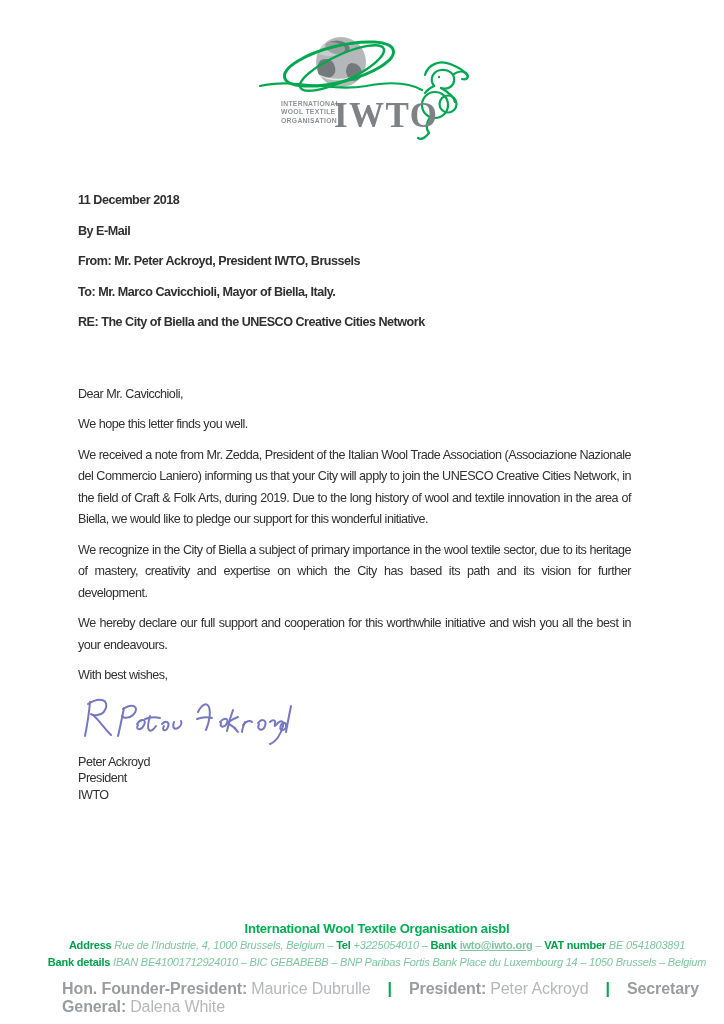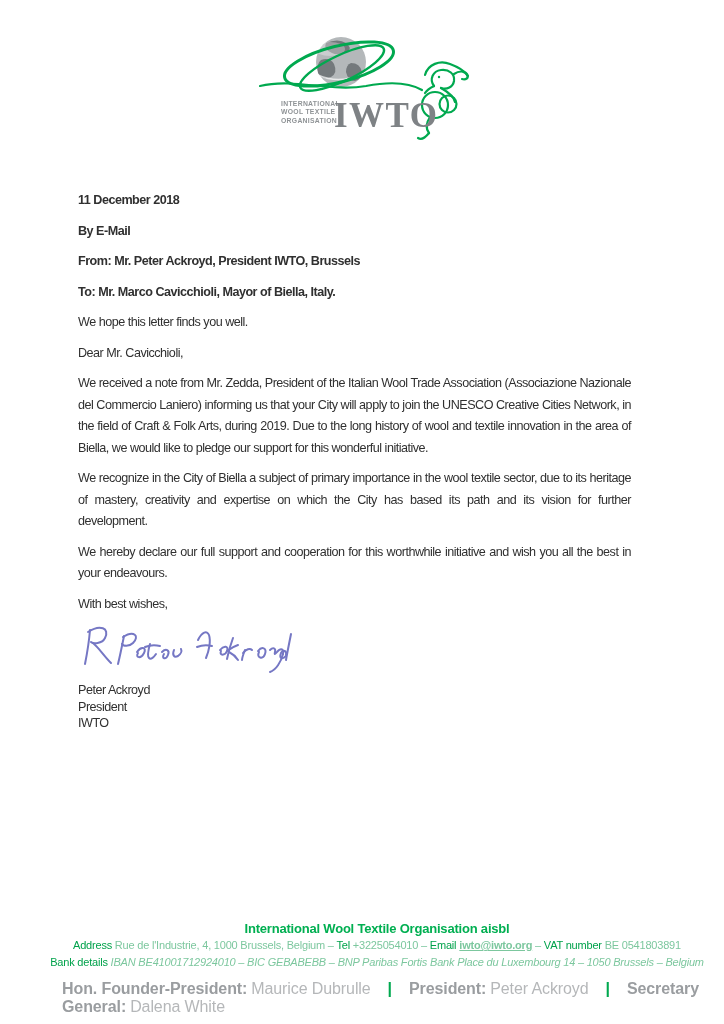--- a/index.html
+++ b/index.html
@@ -106,6 +106,7 @@
     <p class="hdr">By E-Mail</p>
     <p class="hdr">From: Mr. Peter Ackroyd, President IWTO, Brussels</p>
     <p class="hdr">To: Mr. Marco Cavicchioli, Mayor of Biella, Italy.</p>
+    <p class="hdr re">RE: The City of Biella and the UNESCO Creative Cities Network</p>
 
     <p>We hope this letter finds you well.</p>
     <p>Dear Mr. Cavicchioli,</p>

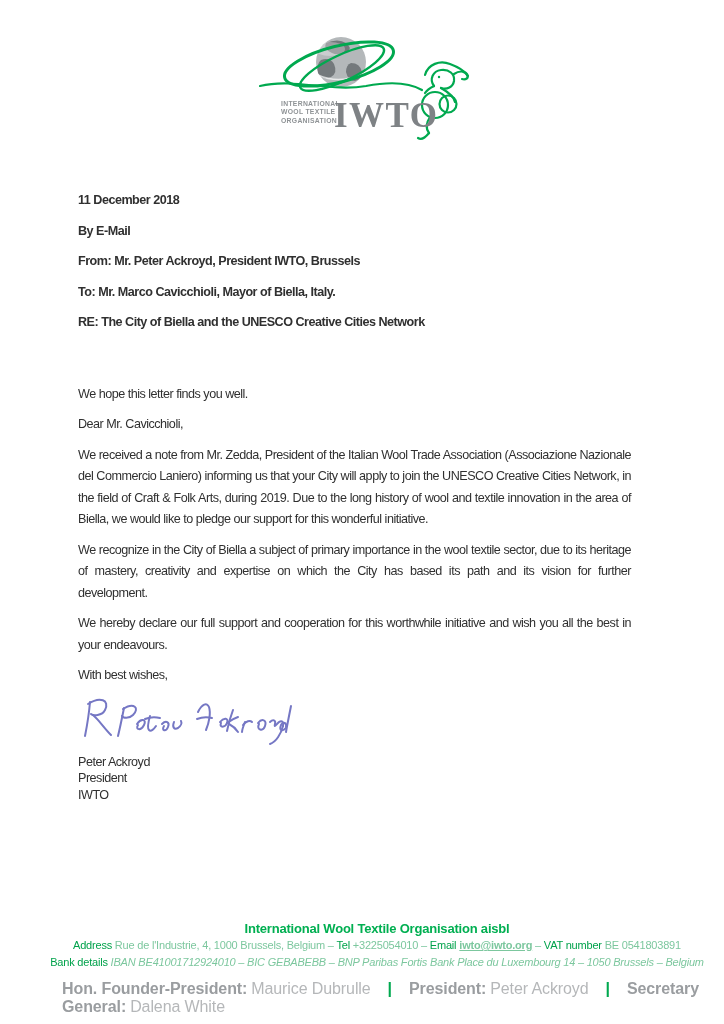--- a/index.html
+++ b/index.html
@@ -108,8 +108,8 @@
     <p class="hdr">To: Mr. Marco Cavicchioli, Mayor of Biella, Italy.</p>
     <p class="hdr re">RE: The City of Biella and the UNESCO Creative Cities Network</p>
 
+    <p>Dear Mr. Cavicchioli,</p>
     <p>We hope this letter finds you well.</p>
-    <p>Dear Mr. Cavicchioli,</p>
     <p class="just">We received a note from Mr. Zedda, President of the Italian Wool Trade Association (Associazione Nazionale del Commercio Laniero) informing us that your City will apply to join the UNESCO Creative Cities Network, in the field of Craft &amp; Folk Arts, during 2019. Due to the long history of wool and textile innovation in the area of Biella, we would like to pledge our support for this wonderful initiative.</p>
     <p class="just">We recognize in the City of Biella a subject of primary importance in the wool textile sector, due to its heritage of mastery, creativity and expertise on which the City has based its path and its vision for further development.</p>
     <p class="just">We hereby declare our full support and cooperation for this worthwhile initiative and wish you all the best in your endeavours.</p>

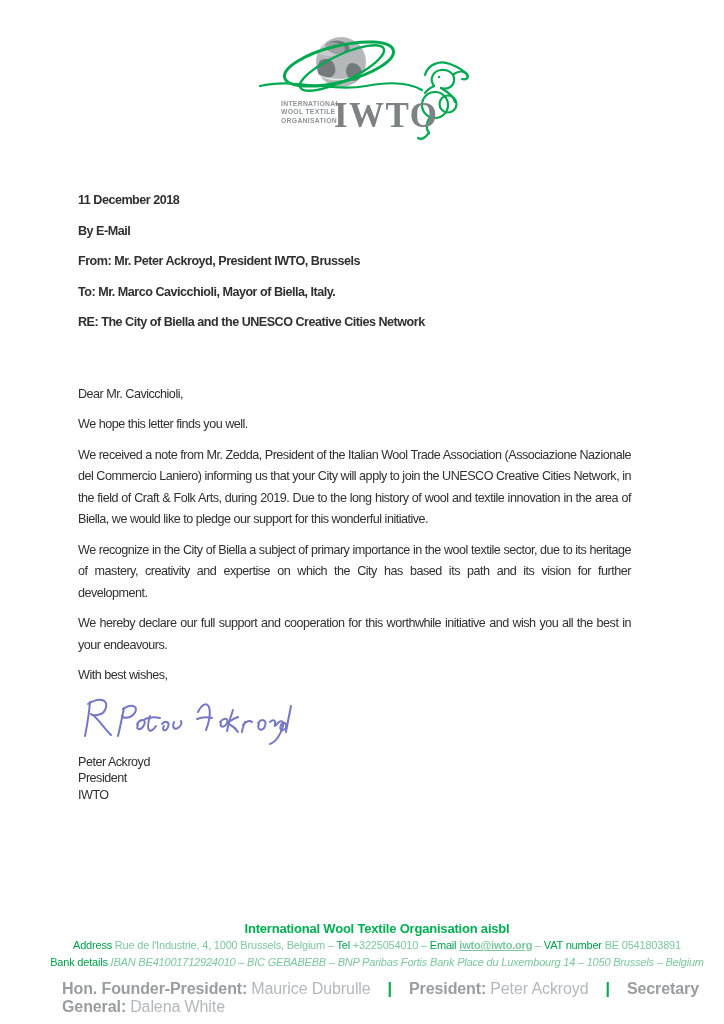--- a/index.html
+++ b/index.html
@@ -45,7 +45,7 @@
   .footer { position: absolute; left: 0; top: 921px; width: 724px; text-align: center; margin-left: 15px; }
   .f-title { font-size: 13px; font-weight: bold; color: #00AF51; letter-spacing: -0.2px; line-height: 16px; }
   .f-line { font-size: 11px; letter-spacing: -0.2px; line-height: 15.5px; margin-top: 1px; }
-  .fb { font-weight: normal; color: #00A24B; }
+  .fb { font-weight: bold; color: #00A24B; }
   .fl { color: #7CC79E; }
   .fi { font-style: italic; }
   .femail { color: #7CC79E; text-decoration: underline; margin-left: 3px; cursor: pointer; font-weight: bold; }

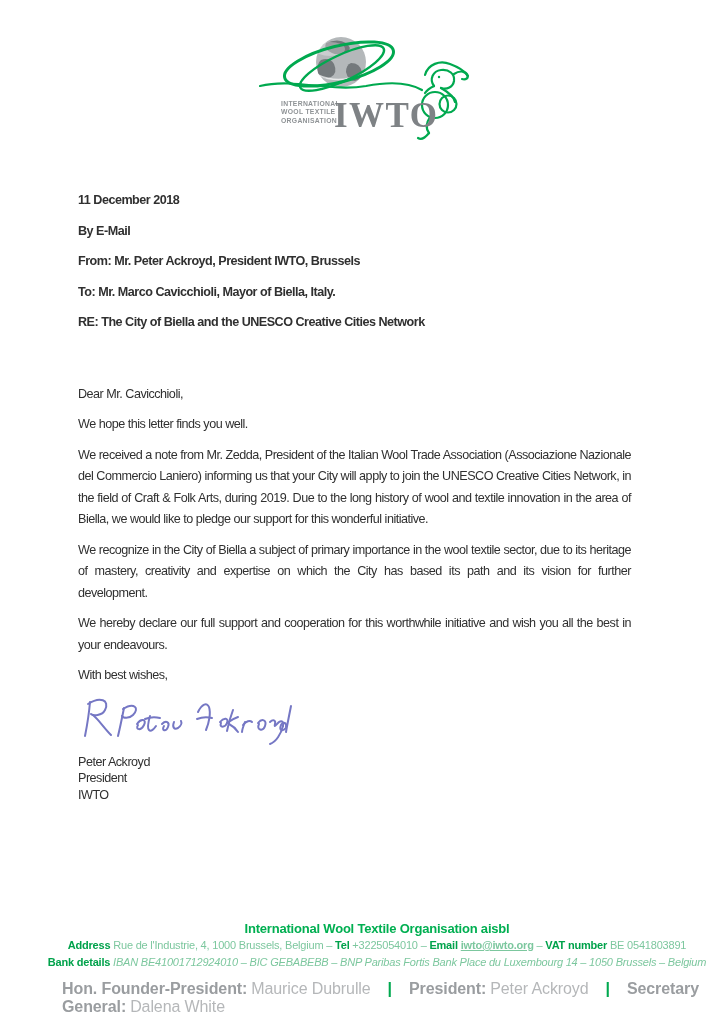--- a/index.html
+++ b/index.html
@@ -46,7 +46,7 @@
   .f-title { font-size: 13px; font-weight: bold; color: #00AF51; letter-spacing: -0.2px; line-height: 16px; }
   .f-line { font-size: 11px; letter-spacing: -0.2px; line-height: 15.5px; margin-top: 1px; }
   .fb { font-weight: bold; color: #00A24B; }
-  .fl { color: #7CC79E; }
+  .fl { color: #7CC79E; font-style: italic; }
   .fi { font-style: italic; }
   .femail { color: #7CC79E; text-decoration: underline; margin-left: 3px; cursor: pointer; font-weight: bold; }
   .officers {

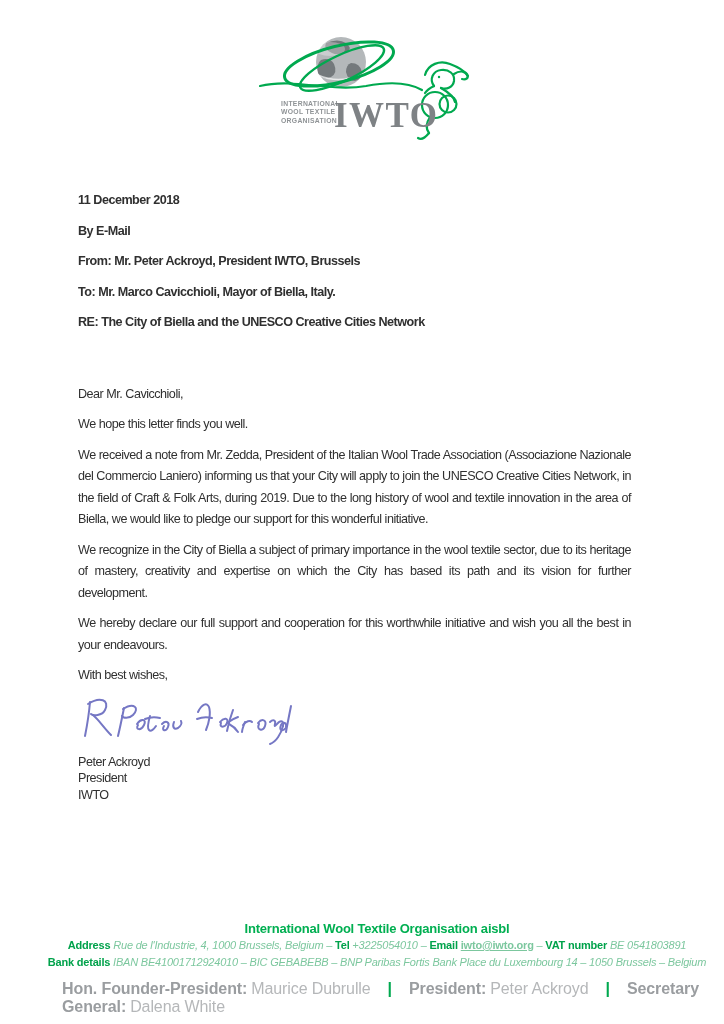--- a/index.html
+++ b/index.html
@@ -152,7 +152,7 @@
     <div class="f-title">International Wool Textile Organisation aisbl</div>
 
     <div class="f-line">
-      <span class="fb">Address</span><span class="fl"> Rue de l'Industrie, 4, 1000 Brussels, Belgium – </span><span class="fb">Tel</span><span class="fl"> +3225054010 – </span><span class="fb">Email</span><a class="femail">iwto@iwto.org</a><span class="fl"> – </span><span class="fb">VAT number</span><span class="fl"> BE 0541803891</span>
+      <span class="fb">Address</span><span class="fl"> Rue de l'Industrie, 4, 1000 Brussels, Belgium – </span><span class="fb">Tel</span><span class="fl"> +3225054010 – </span><span class="fb">Bank</span><a class="femail">iwto@iwto.org</a><span class="fl"> – </span><span class="fb">VAT number</span><span class="fl"> BE 0541803891</span>
     </div>
 
     <div class="f-line">

